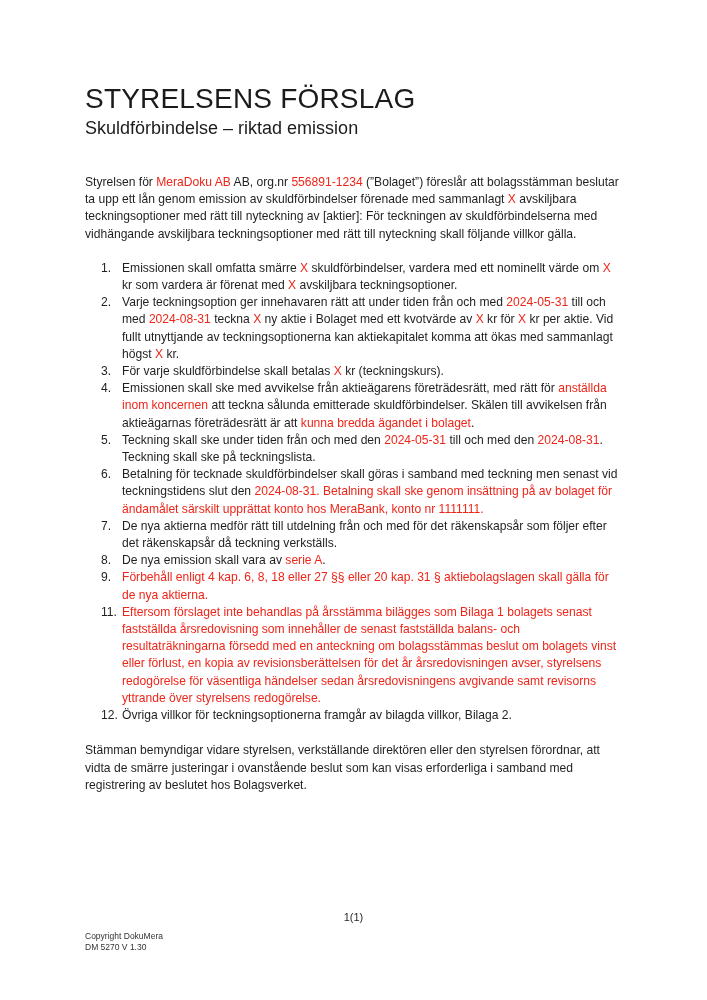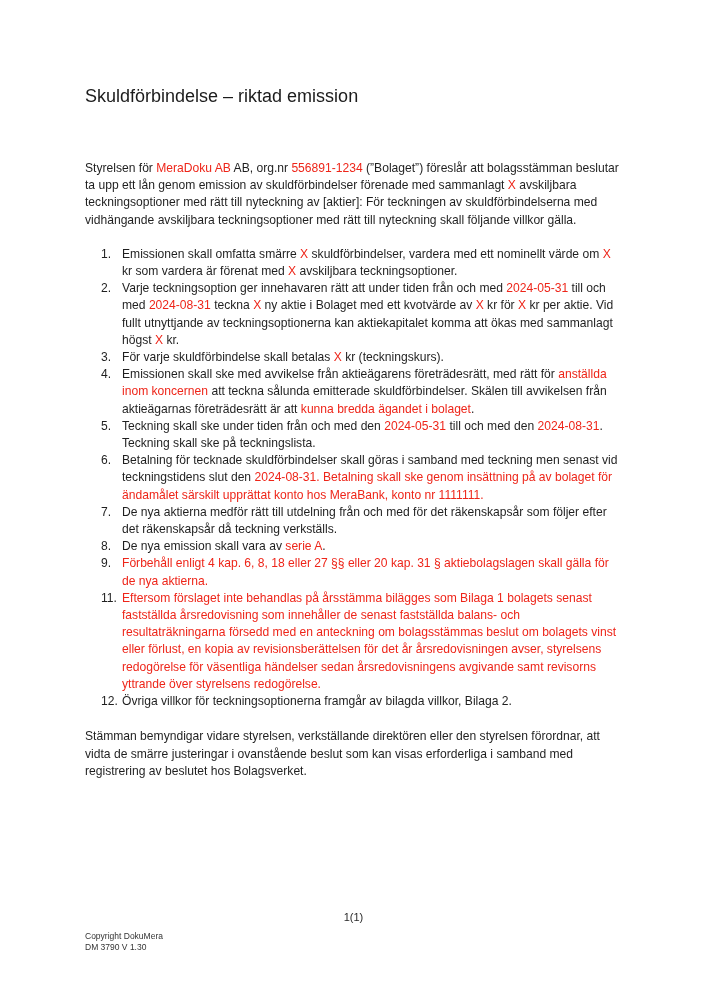--- a/index.html
+++ b/index.html
@@ -89,6 +89,7 @@
 
 <div class="page">
   <div class="content">
+    <h1 class="doc-title">STYRELSENS FÖRSLAG</h1>
     <div class="doc-subtitle">Skuldförbindelse – riktad emission</div>
 
     <p class="body-text intro"><span>Styrelsen för </span><span class="red">MeraDoku AB</span><span> AB, org.nr </span><span class="red">556891-1234</span><span> (”Bolaget”) föreslår att bolagsstämman beslutar ta upp ett lån genom emission av skuldförbindelser förenade med sammanlagt </span><span class="red">X</span><span> avskiljbara teckningsoptioner med rätt till nyteckning av [aktier]: För teckningen av skuldförbindelserna med vidhängande avskiljbara teckningsoptioner med rätt till nyteckning skall följande villkor gälla.</span></p>

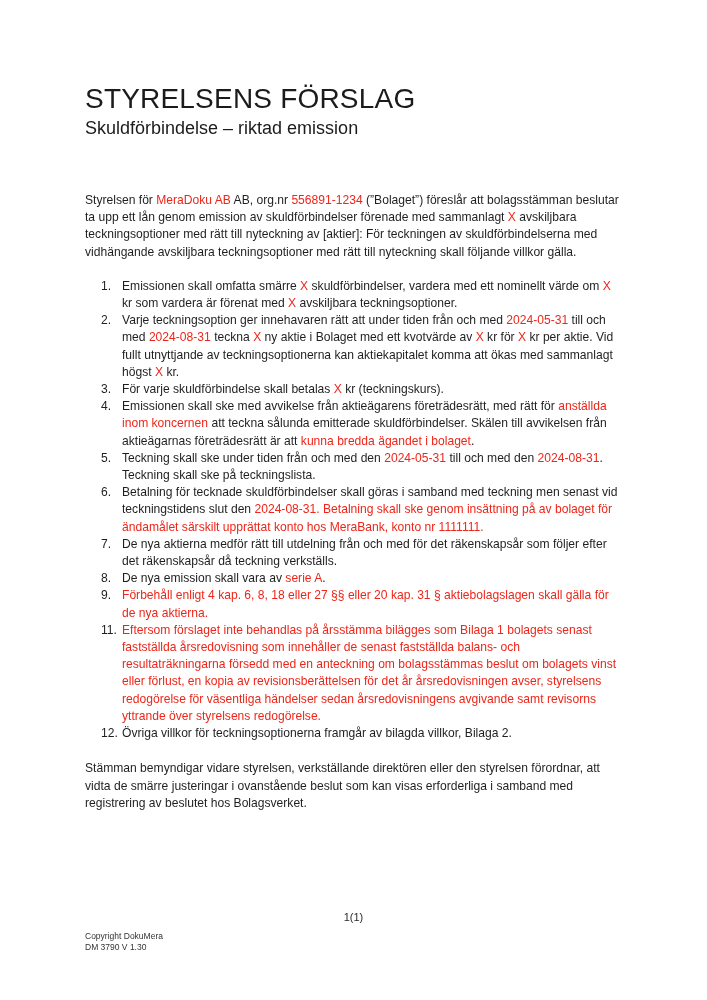--- a/index.html
+++ b/index.html
@@ -41,7 +41,7 @@
     line-height: 17.2px;
   }
   .intro {
-    margin-top: 56px;
+    margin-top: 38px;
   }
   ol.terms {
     list-style: none;

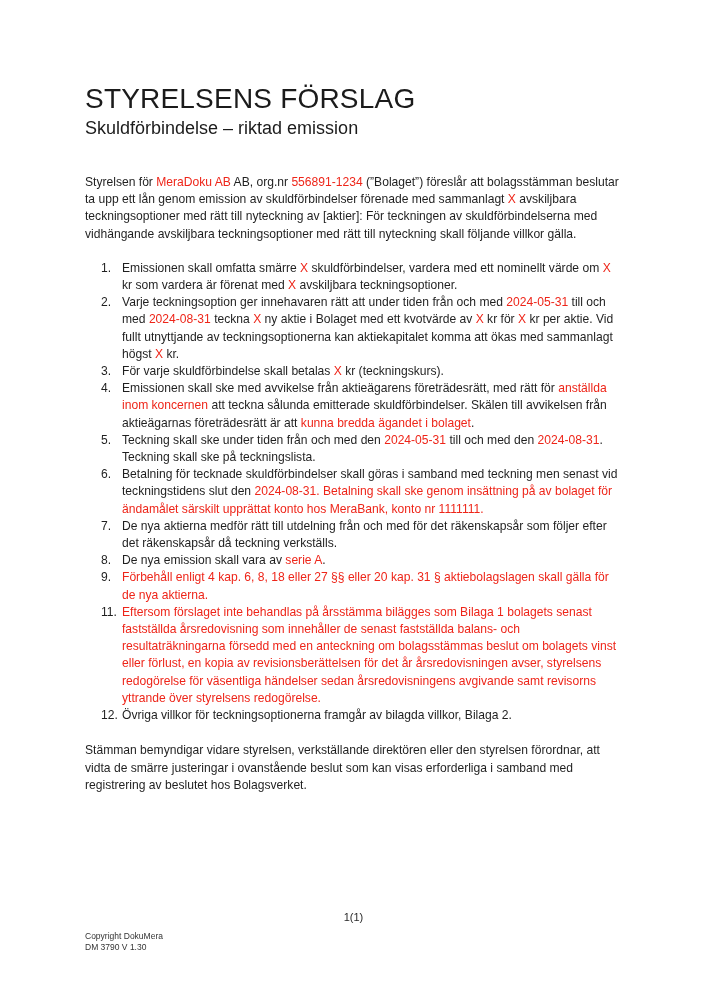--- a/index.html
+++ b/index.html
@@ -147,7 +147,7 @@
   <div class="page-number">1(1)</div>
   <div class="footer-id">
     <div>Copyright DokuMera</div>
-    <div>DM 3790 V 1.30</div>
+    <div>DM 5270 V 1.30</div>
   </div>
 </div>
 

